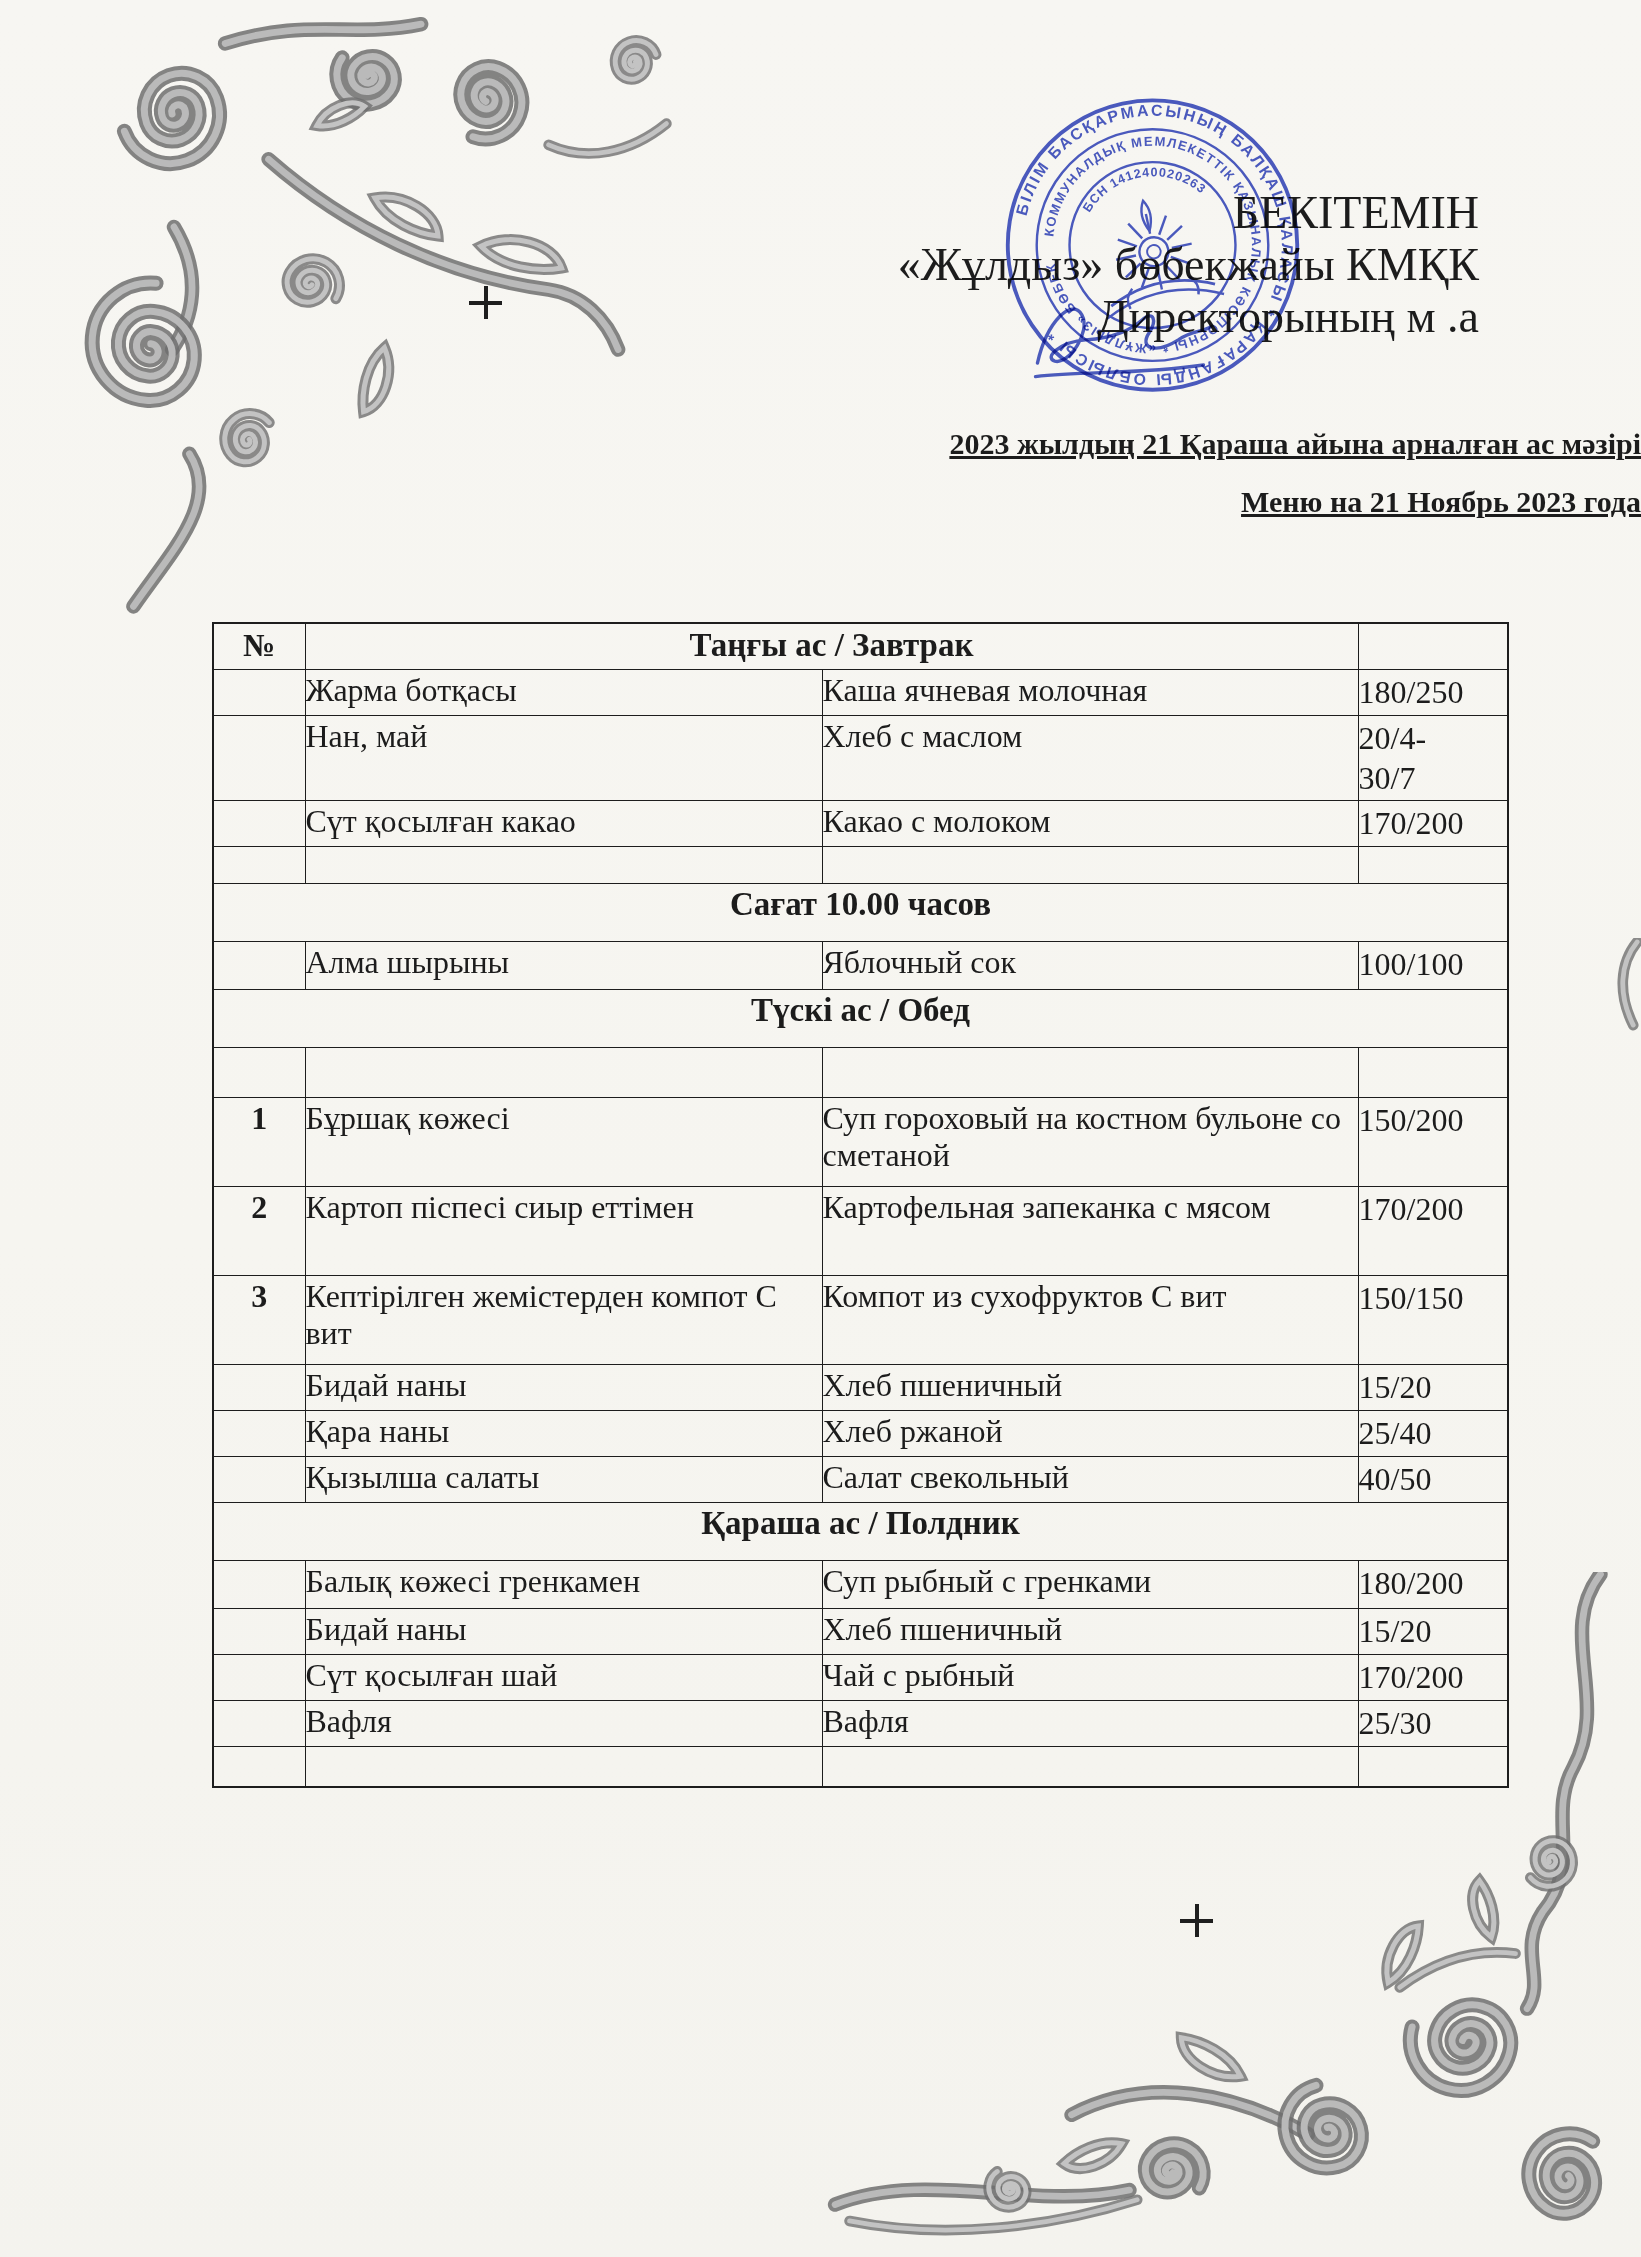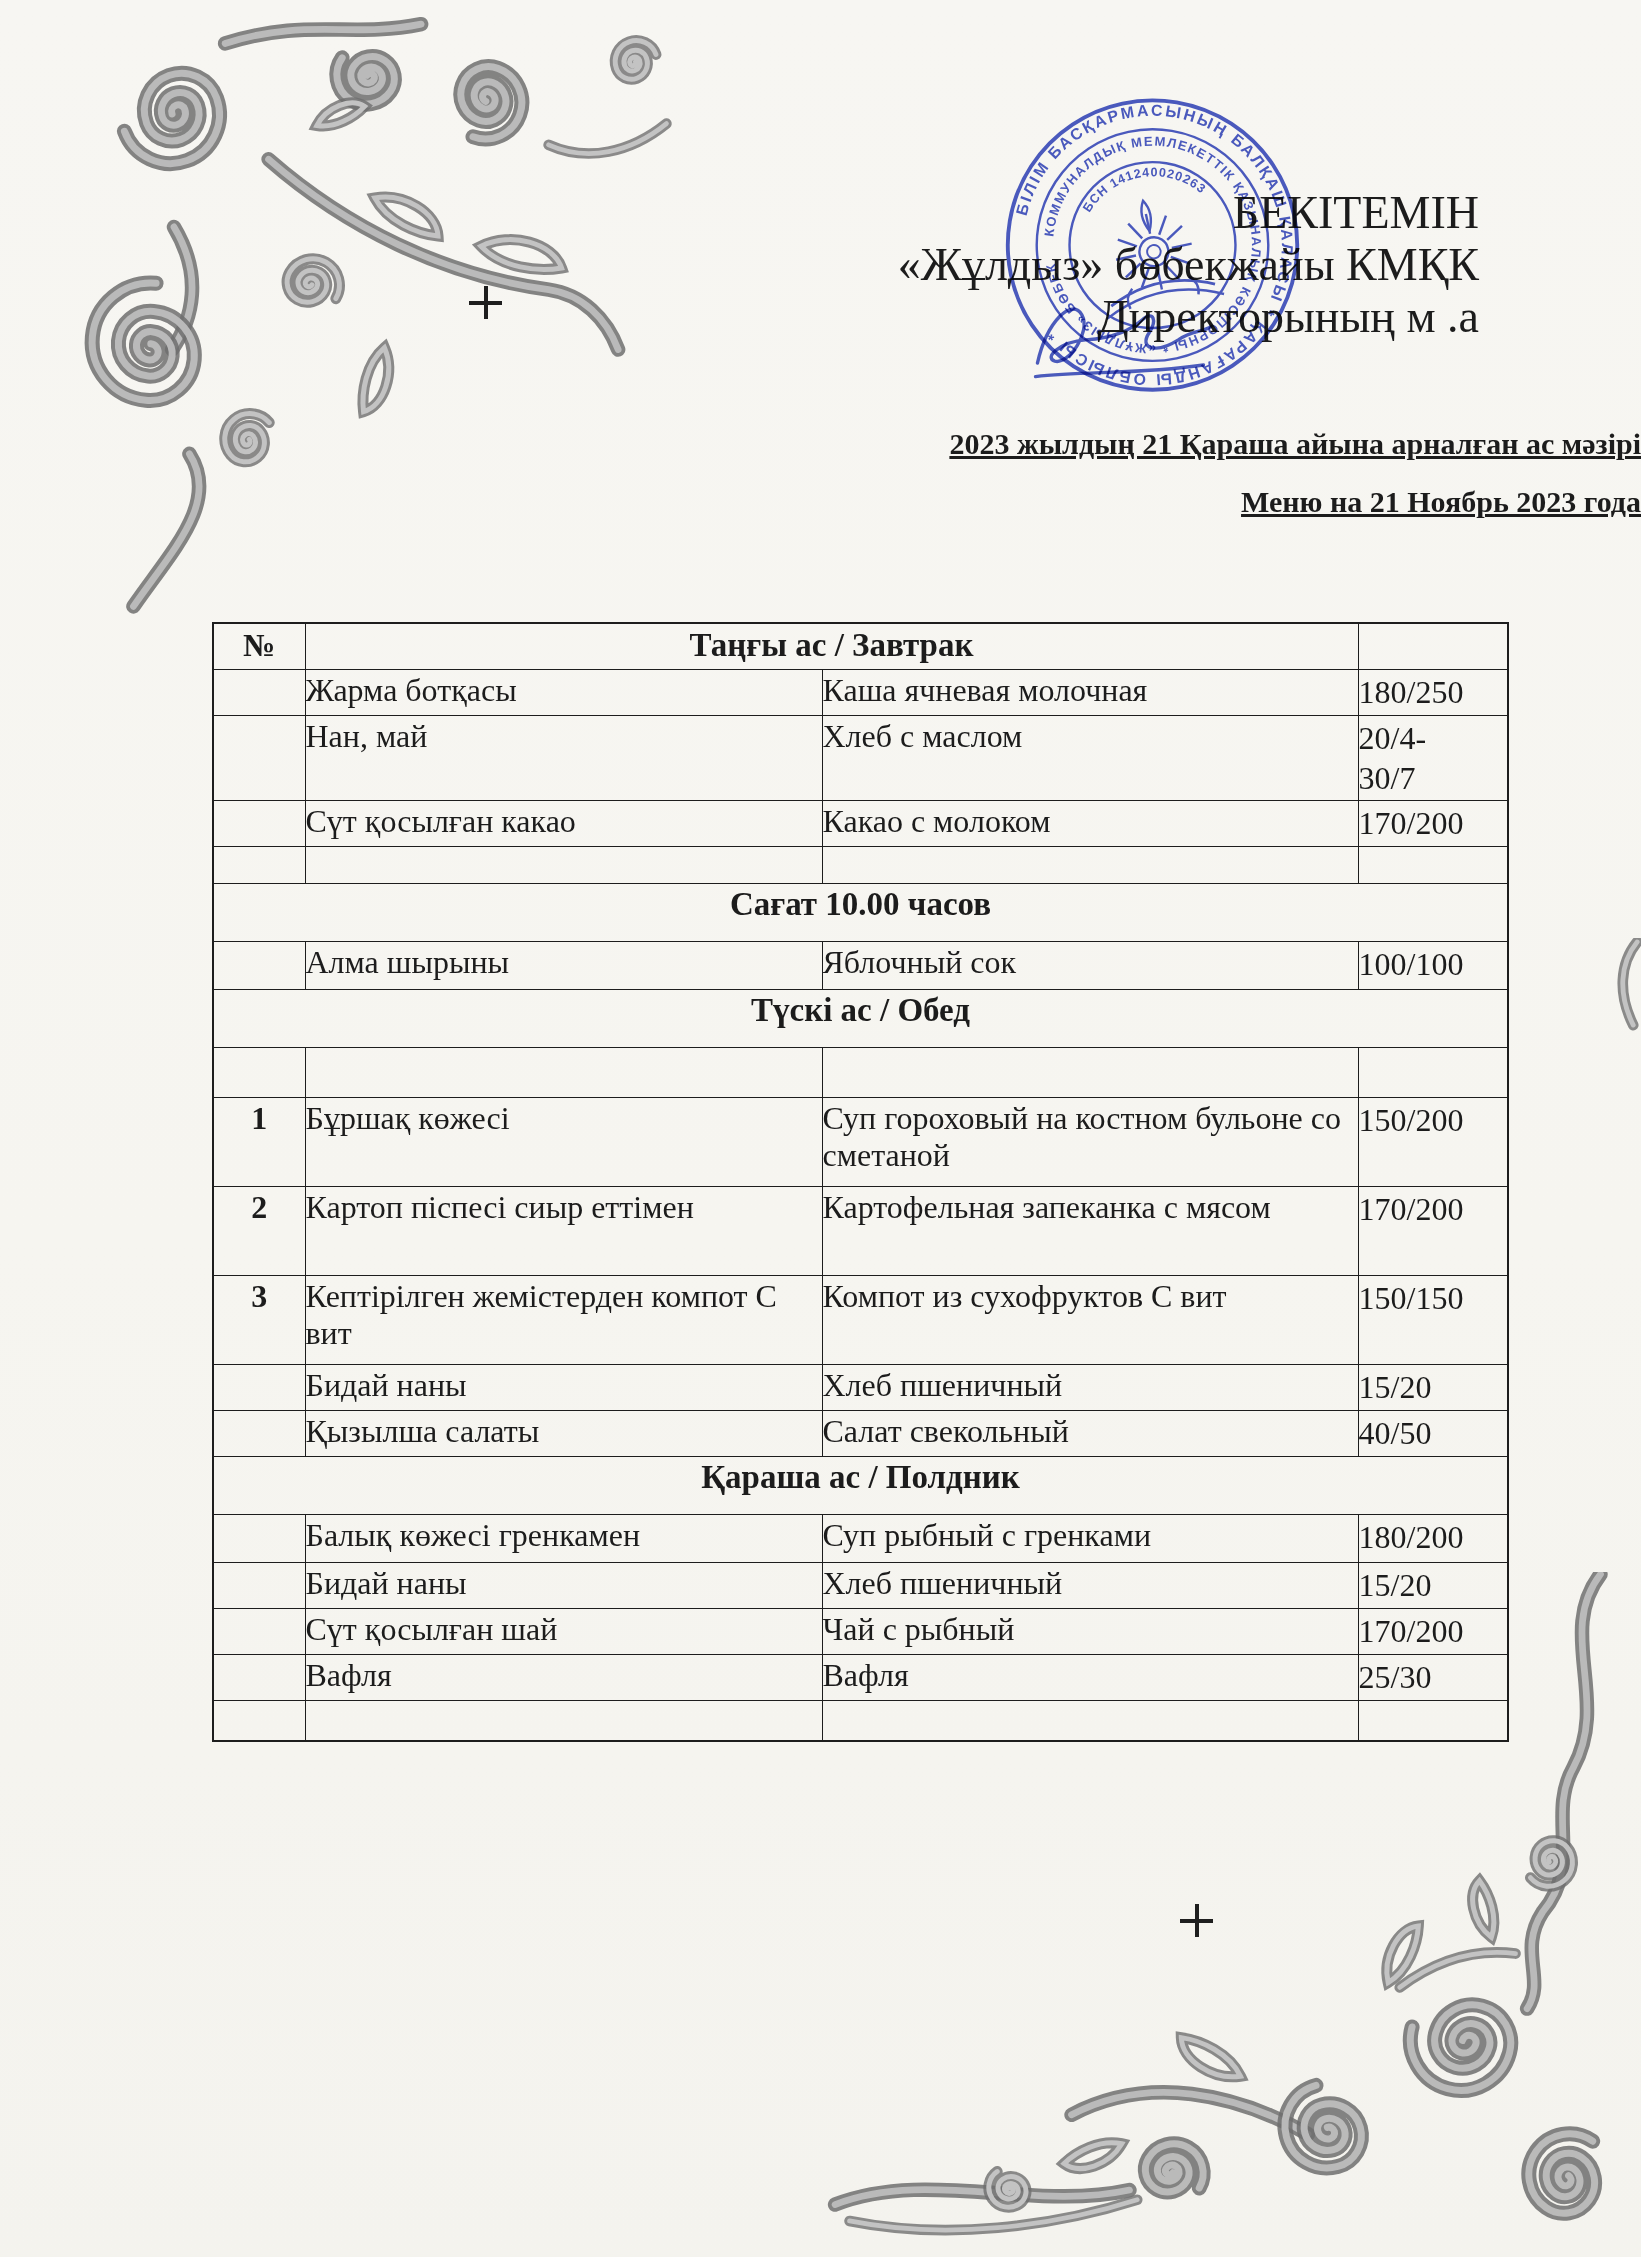--- a/index.html
+++ b/index.html
@@ -278,6 +278,12 @@
         </tr>
         <tr class="h48">
           <td class="cn"></td>
+          <td class="ck">Қара наны</td>
+          <td class="cr">Хлеб ржаной</td>
+          <td class="cp">25/40</td>
+        </tr>
+        <tr class="h48">
+          <td class="cn"></td>
           <td class="ck">Қызылша  салаты</td>
           <td class="cr">Салат свекольный</td>
           <td class="cp">40/50</td>

